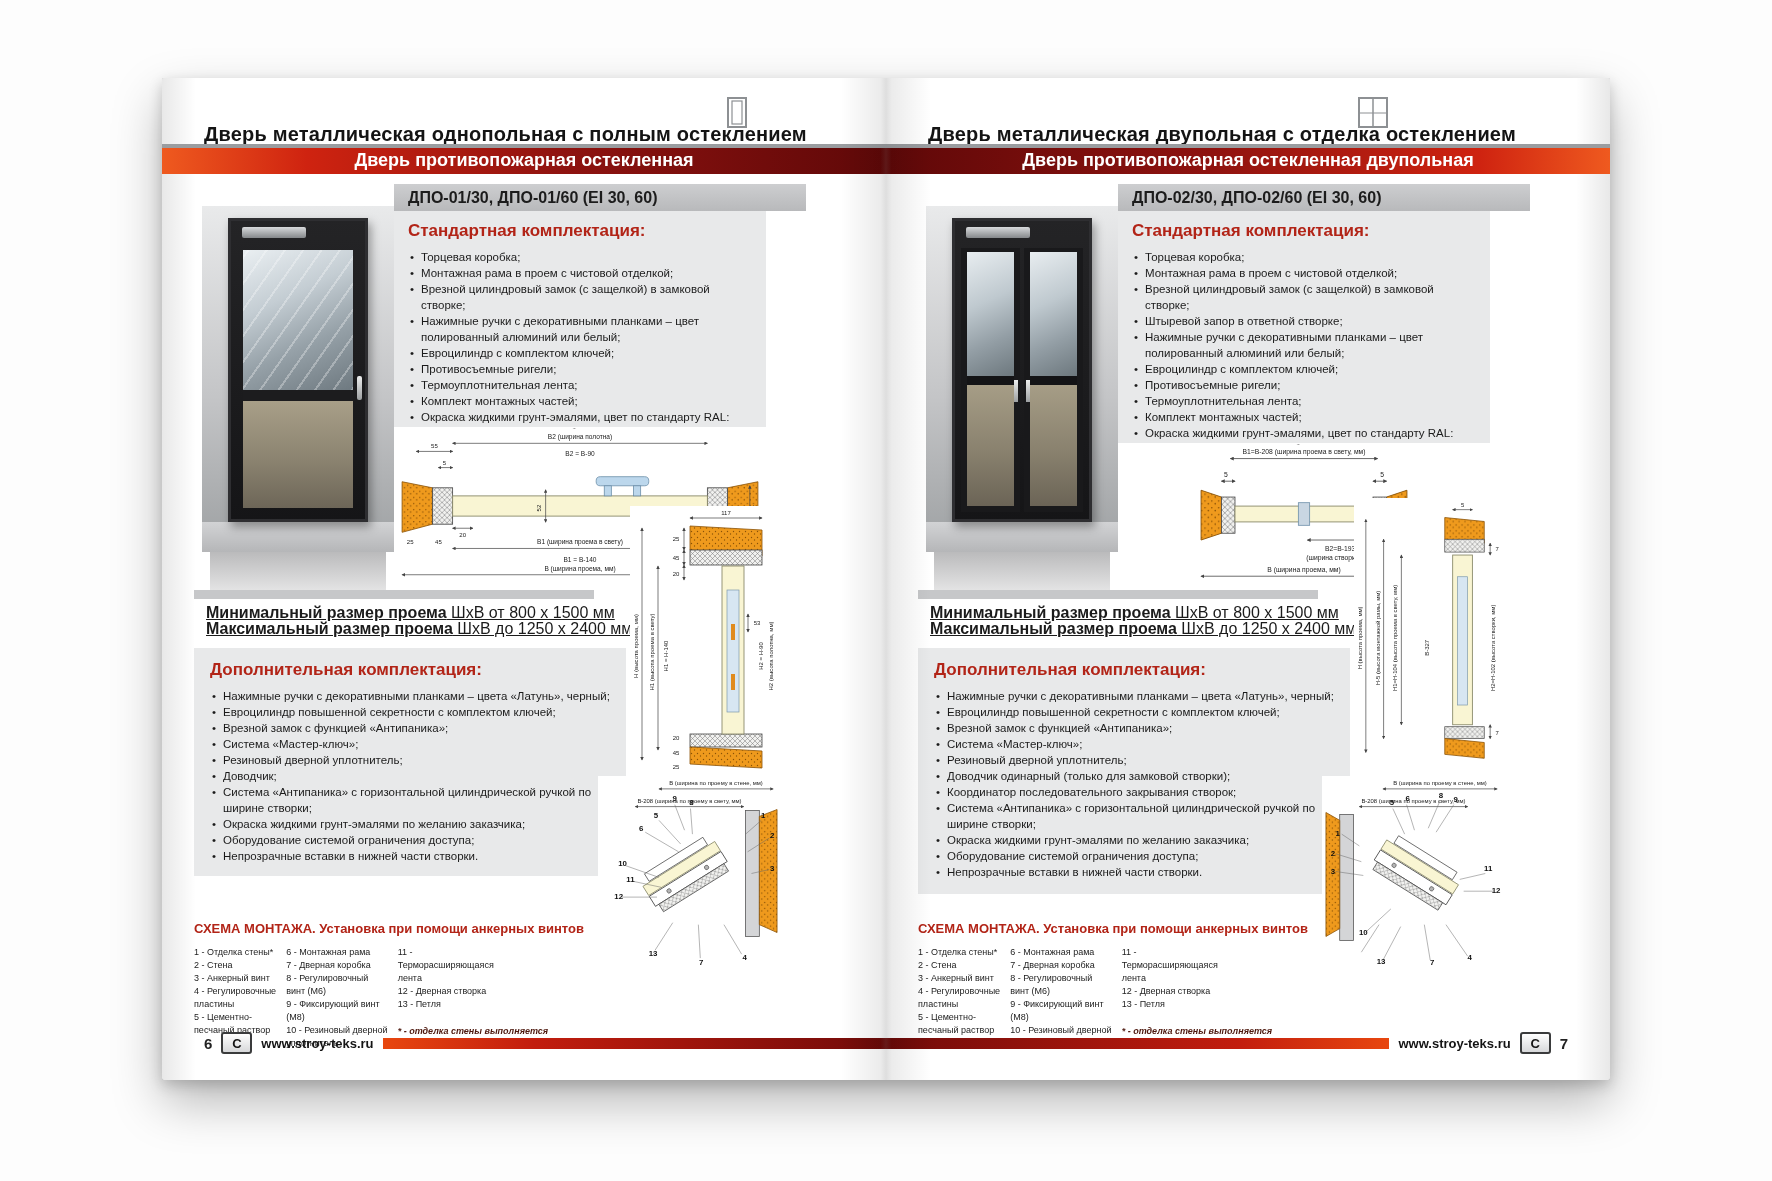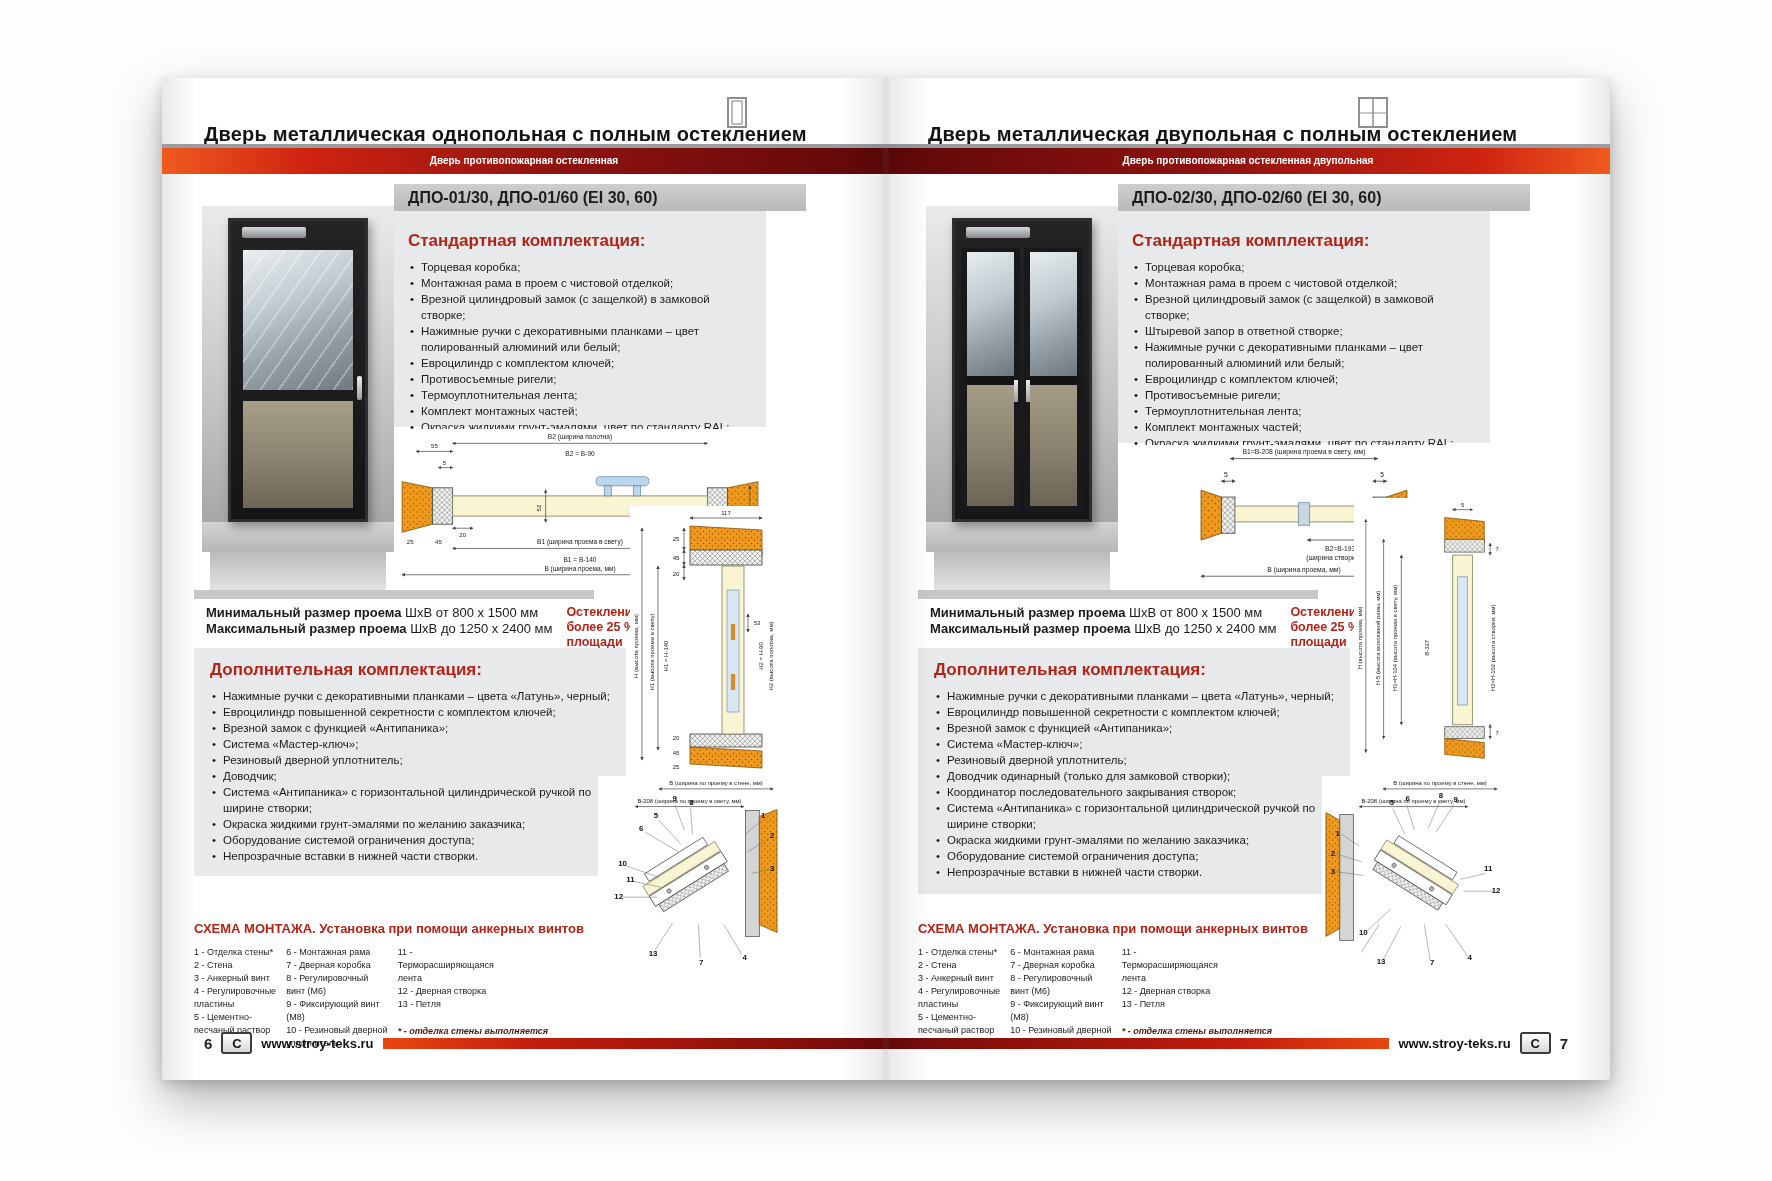--- a/index.html
+++ b/index.html
@@ -371,7 +371,7 @@
   </section>
 
   <section class="page right">
-    <h1 class="p-title">Дверь металлическая двупольная с полным остеклением</h1>
+    <h1 class="p-title">Дверь металлическая двупольная с отделка остеклением</h1>
     <span class="hdr-icon">
       <svg viewBox="0 0 34 34" width="34" height="34">
           <rect x="3" y="2" width="28" height="29" fill="none" stroke="#8d9093" stroke-width="2"></rect>

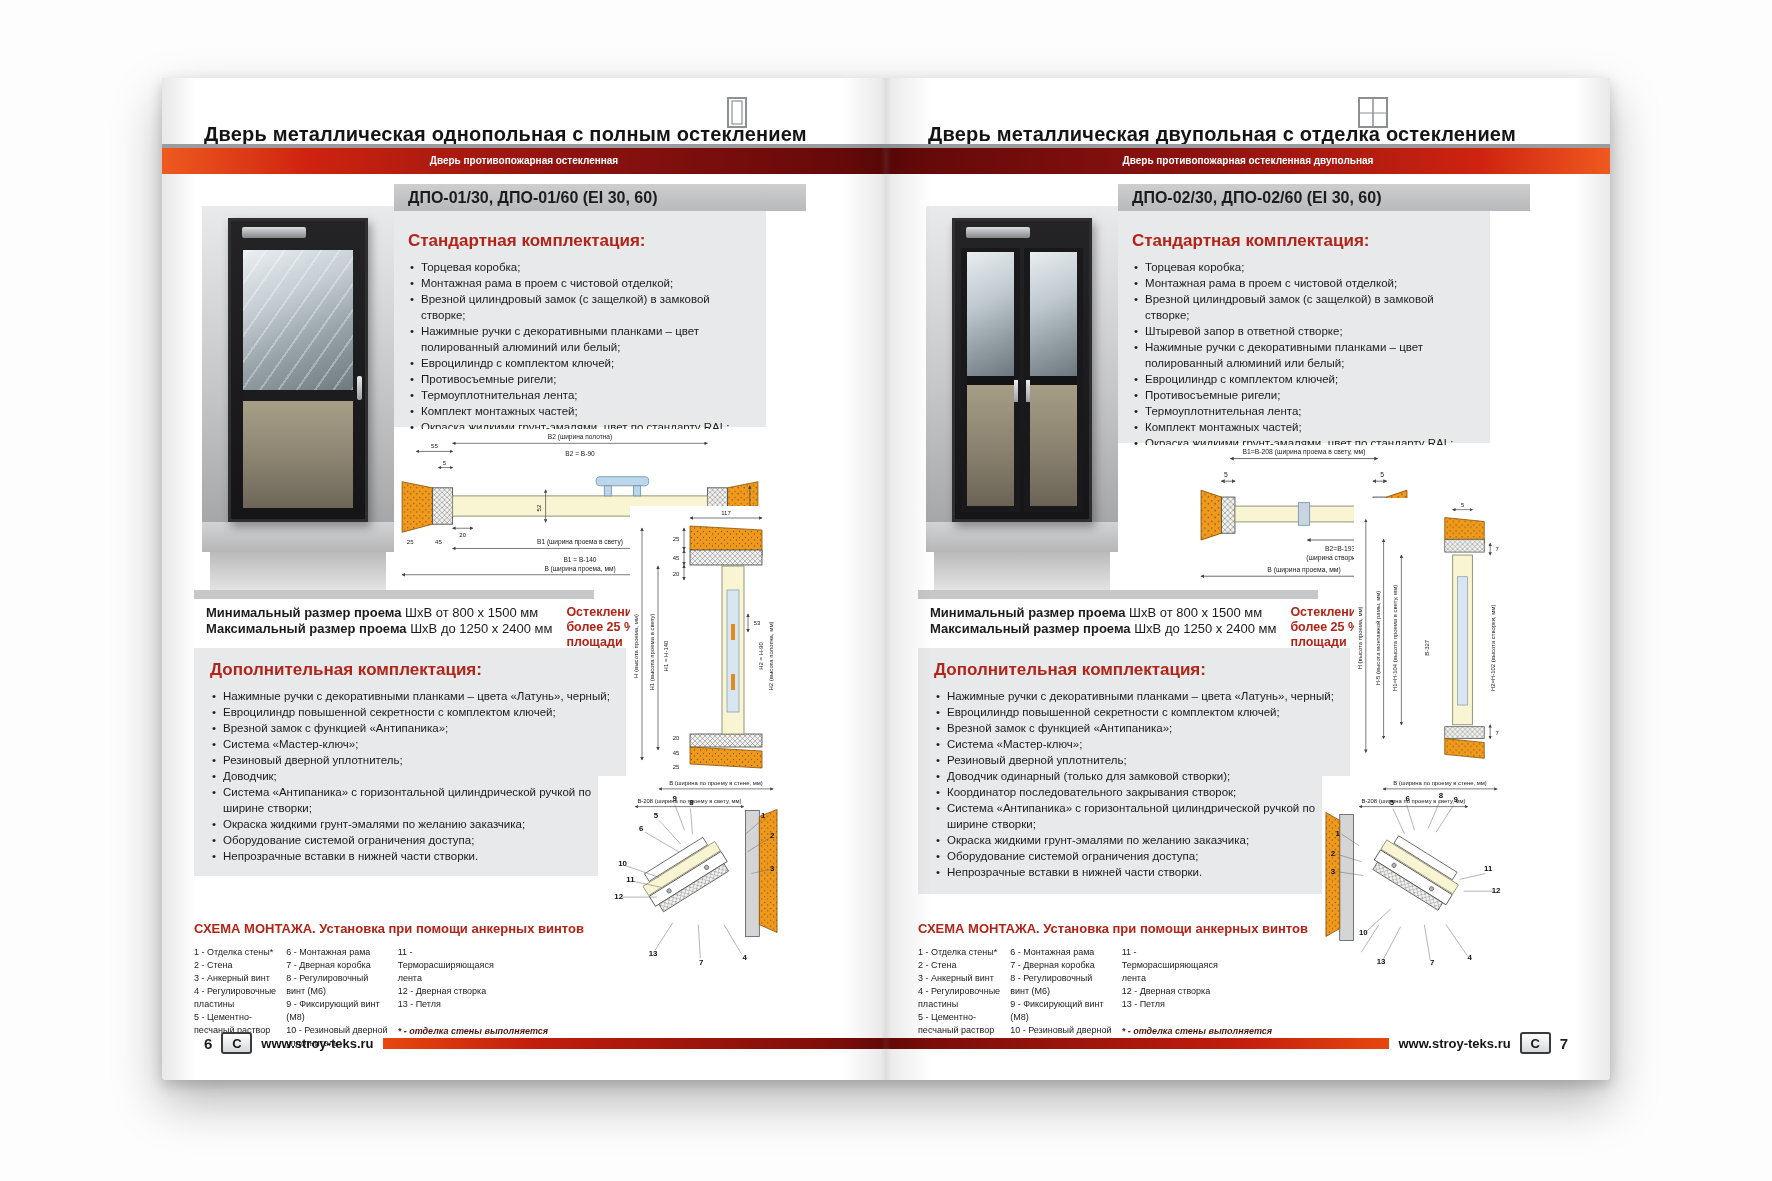--- a/index.html
+++ b/index.html
@@ -23,7 +23,7 @@
   .page.right .hdr-icon{left:470px;}
 
   .banner{position:absolute;top:66px;left:0;width:100%;height:26px;border-top:4px solid #9a9da0;
-          text-align:center;line-height:25px;color:#fff;font-weight:bold;font-size:10px;}
+          text-align:center;line-height:25px;color:#fff;font-weight:bold;font-size:18px;}
   .page.left .banner{background:linear-gradient(90deg,#ef5a1f 0%,#cf2310 20%,#8f1310 55%,#5f0808 100%);}
   .page.right .banner{background:linear-gradient(90deg,#5f0808 0%,#8f1310 45%,#cf2310 82%,#ef5a1f 100%);}
 

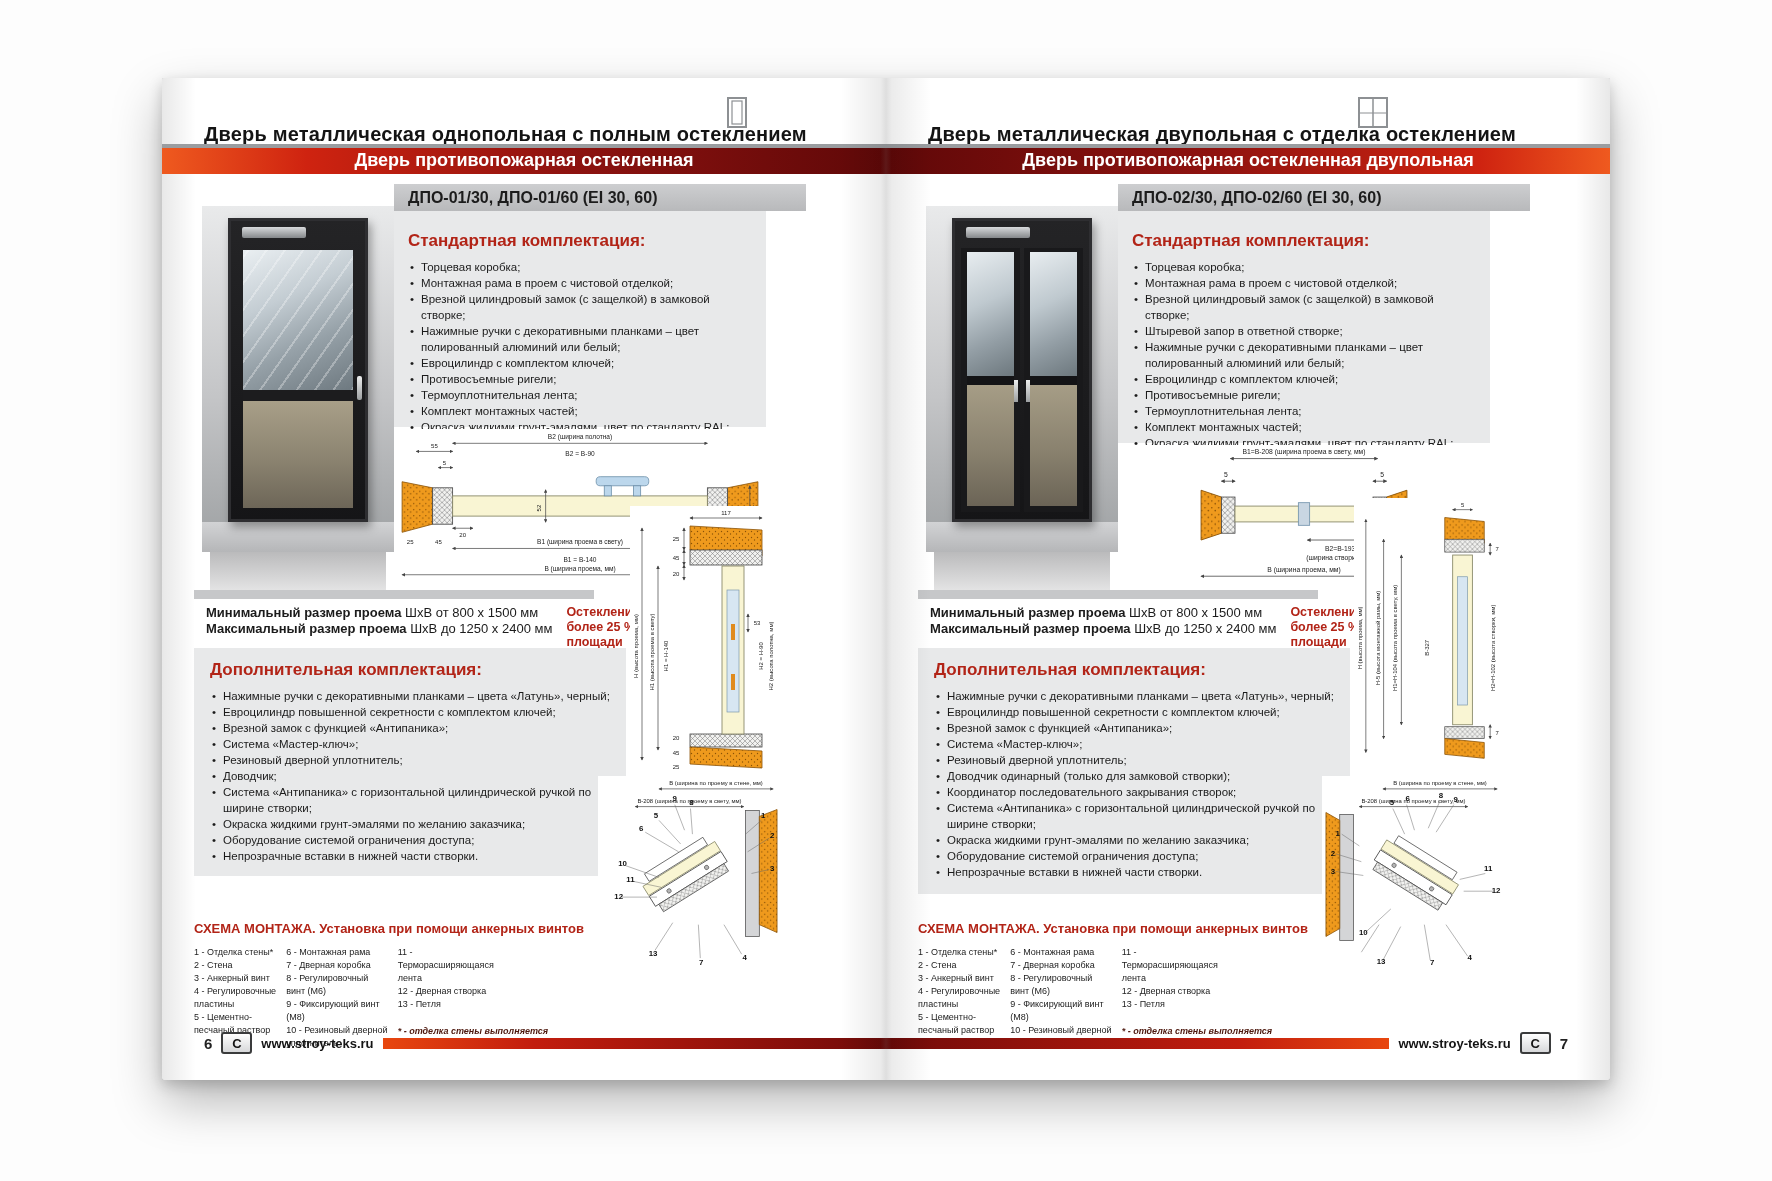--- a/index.html
+++ b/index.html
@@ -63,7 +63,7 @@
   .photo .leaf .lhandle.hr{left:2px;}
 
   .gray-panel{background:#e8e9ea;box-sizing:border-box;}
-  .std-panel{position:absolute;left:232px;top:133px;width:372px;height:216px;padding:20px 14px 6px;}
+  .std-panel{position:absolute;left:232px;top:133px;width:372px;height:216px;padding:10px 14px 6px;}
   .page.right .std-panel{height:232px;}
   .red-h{margin:0 0 8px;font-size:17px;font-weight:bold;color:#b22417;}
   .blist{list-style:none;margin:4px 0 0;padding:0;font-size:11.5px;line-height:16px;color:#1b1b1b;}

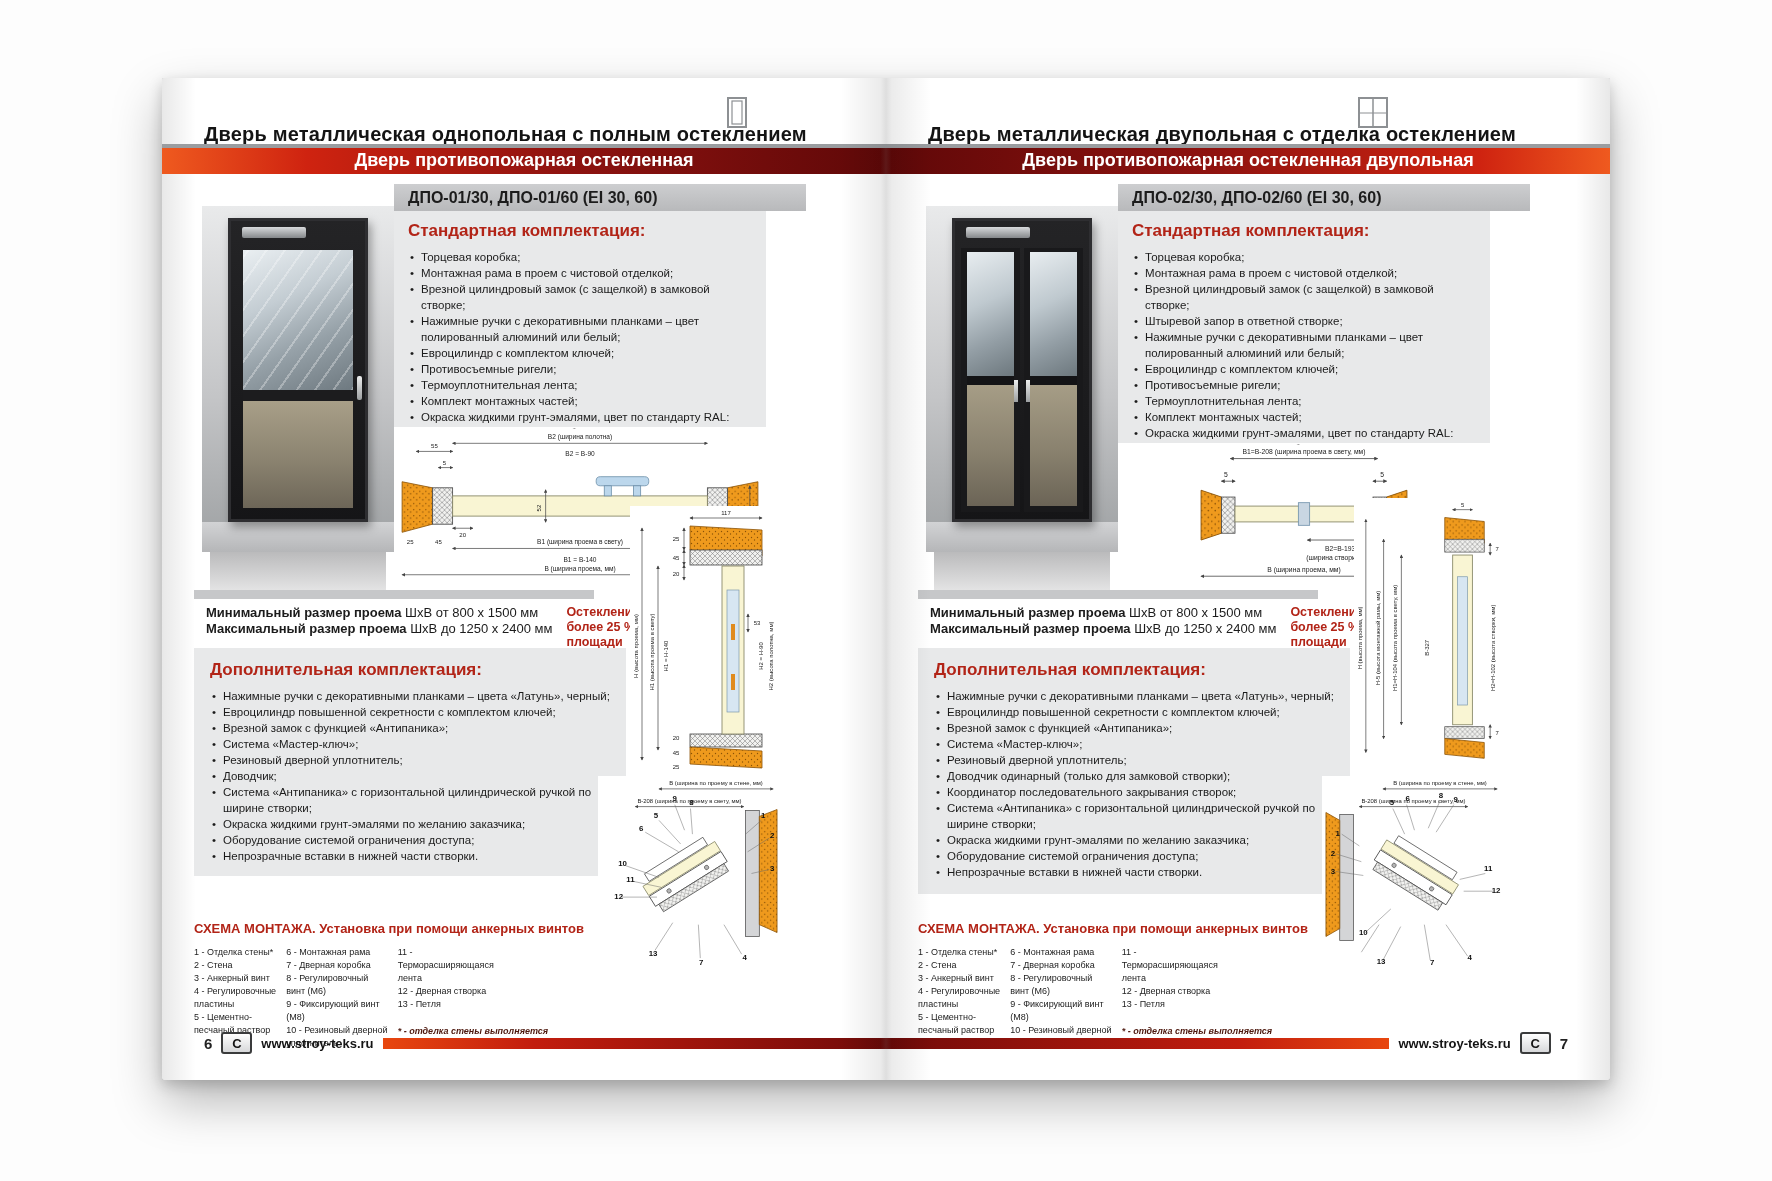--- a/index.html
+++ b/index.html
@@ -81,7 +81,7 @@
   .sizes{position:absolute;left:32px;top:512px;width:400px;}
   .sizes .bar{height:9px;background:#c6c7c9;}
   .sizes-row{display:flex;align-items:flex-start;background:#fff;padding:6px 0 7px 12px;}
-  .minmax{font-size:13px;line-height:16px;color:#1b1b1b;white-space:nowrap;}
+  .minmax{font-size:16px;line-height:16px;color:#1b1b1b;white-space:nowrap;text-decoration:underline;}
   .minmax b{font-weight:bold;}
   .glaze{margin-left:14px;font-size:12.5px;line-height:15px;font-weight:bold;color:#b22417;}
 

